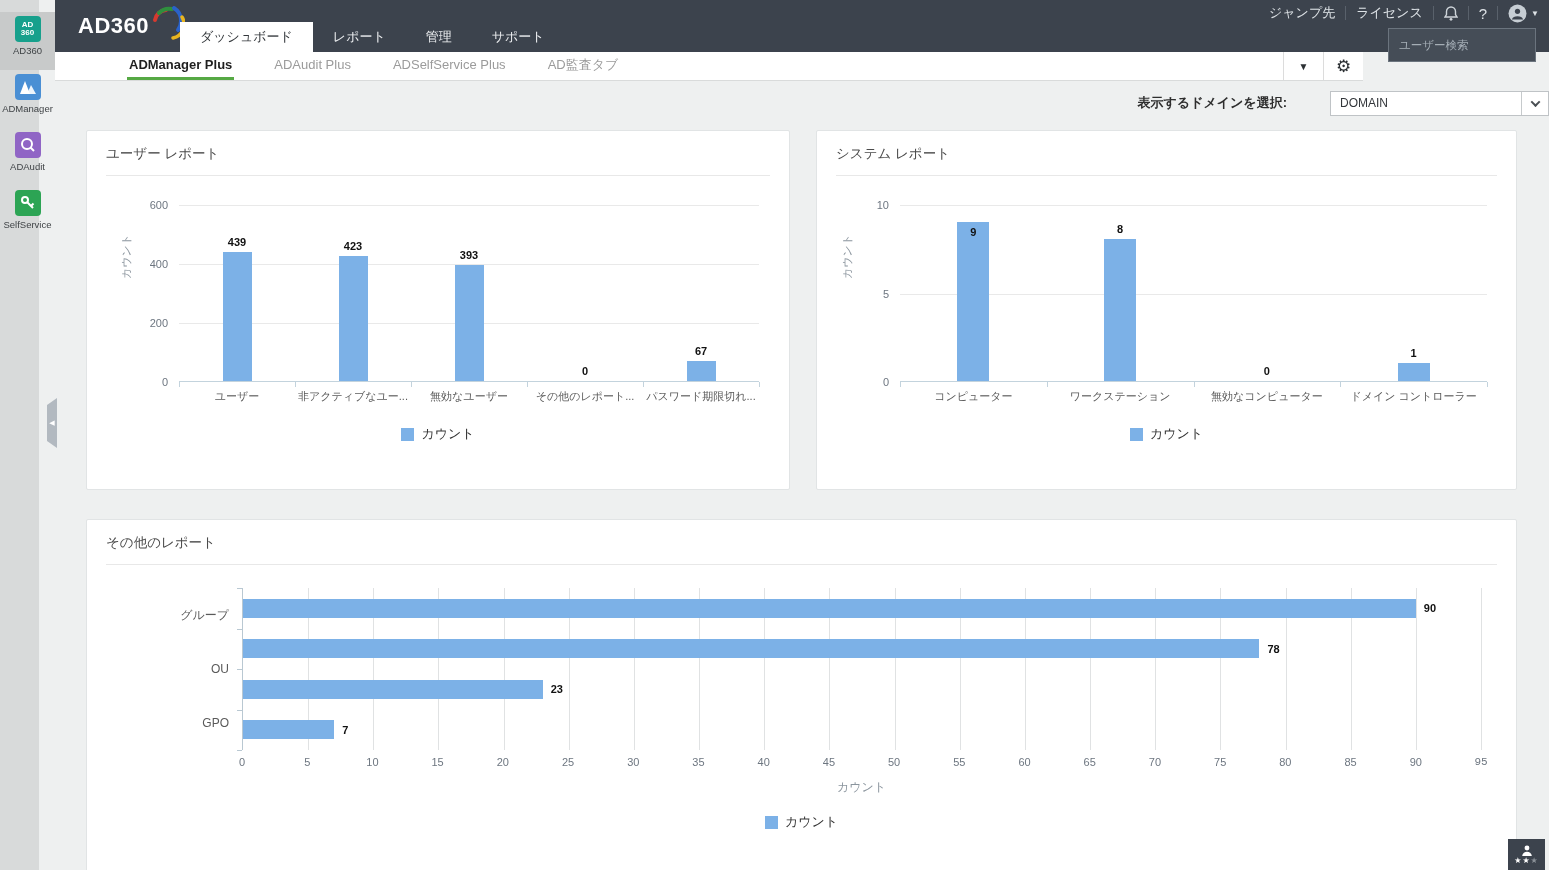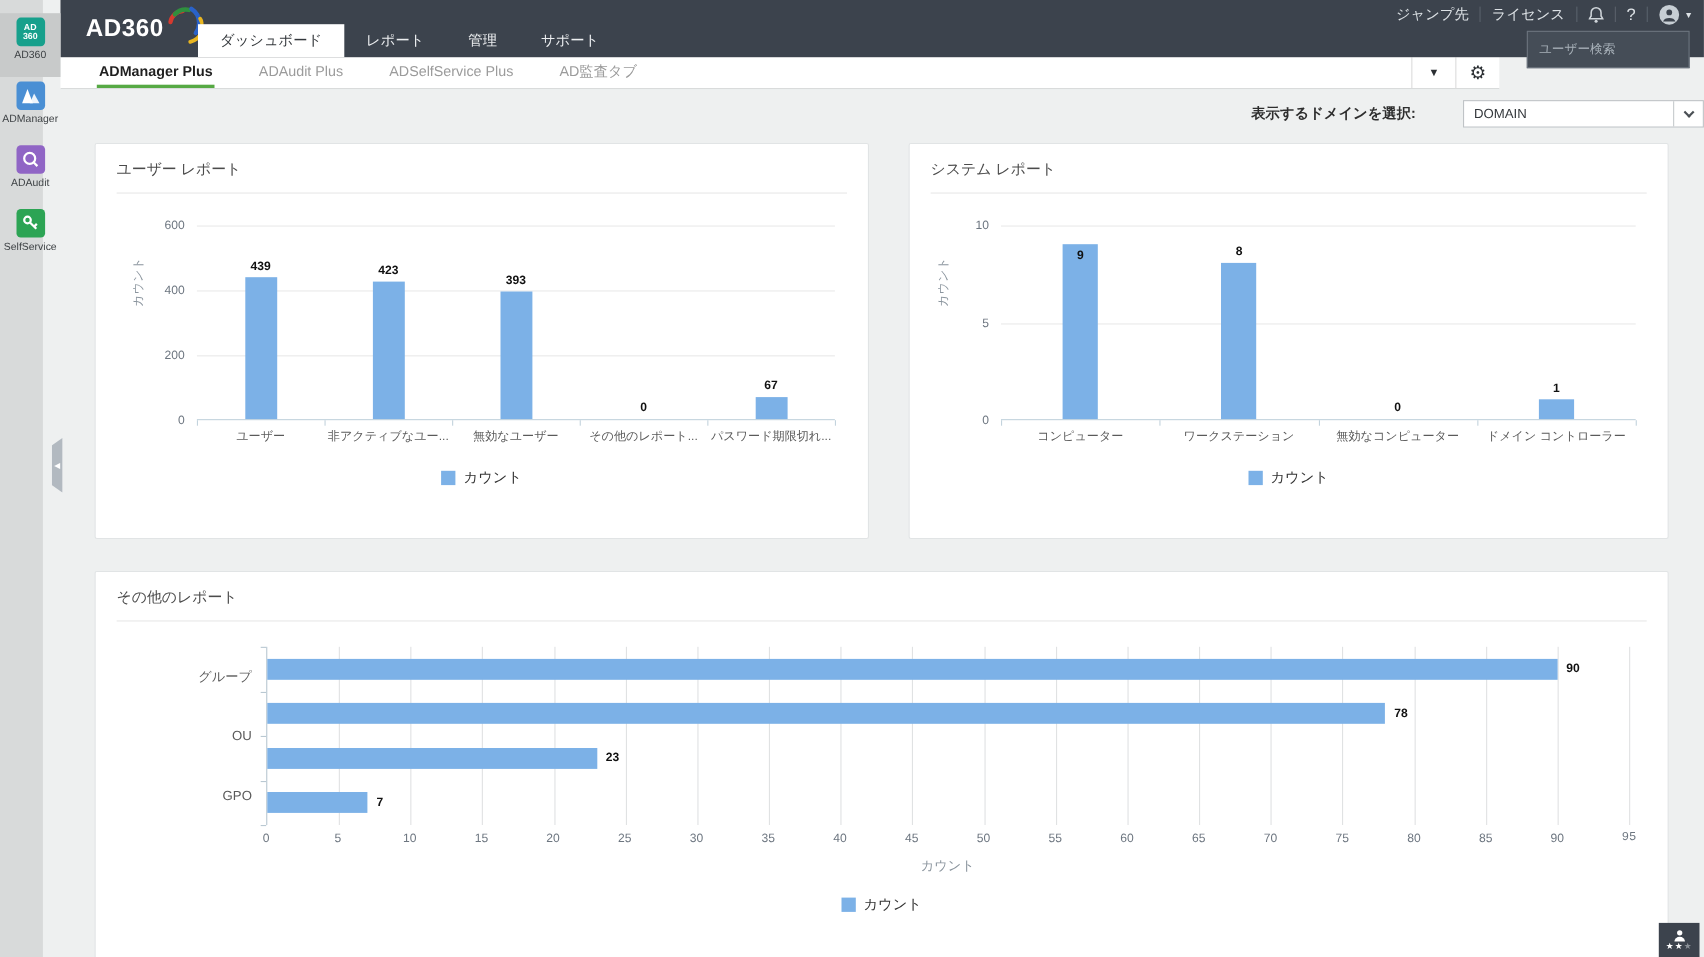--- a/index.html
+++ b/index.html
@@ -43,7 +43,7 @@
 
   
   .subtabs { position:absolute; left:55px; top:52px; width:1308px; height:29px; background:#fff;
-    border-bottom:1px solid #d9dbdb; display:flex; align-items:stretch; z-index:19; }
+    border-bottom:1px solid #d9dbdb; display:flex; align-items:stretch; z-index:19;padding-left:39px; }
   .subtab { margin:0 19px; padding:0 2px; line-height:26px; font-size:13px; color:#9b9b9b; cursor:pointer; white-space:nowrap; }
   .subtab:first-child { margin-left:33px; }
   .subtab.active { color:#1f1f1f; font-weight:bold; border-bottom:3px solid #56a944; }

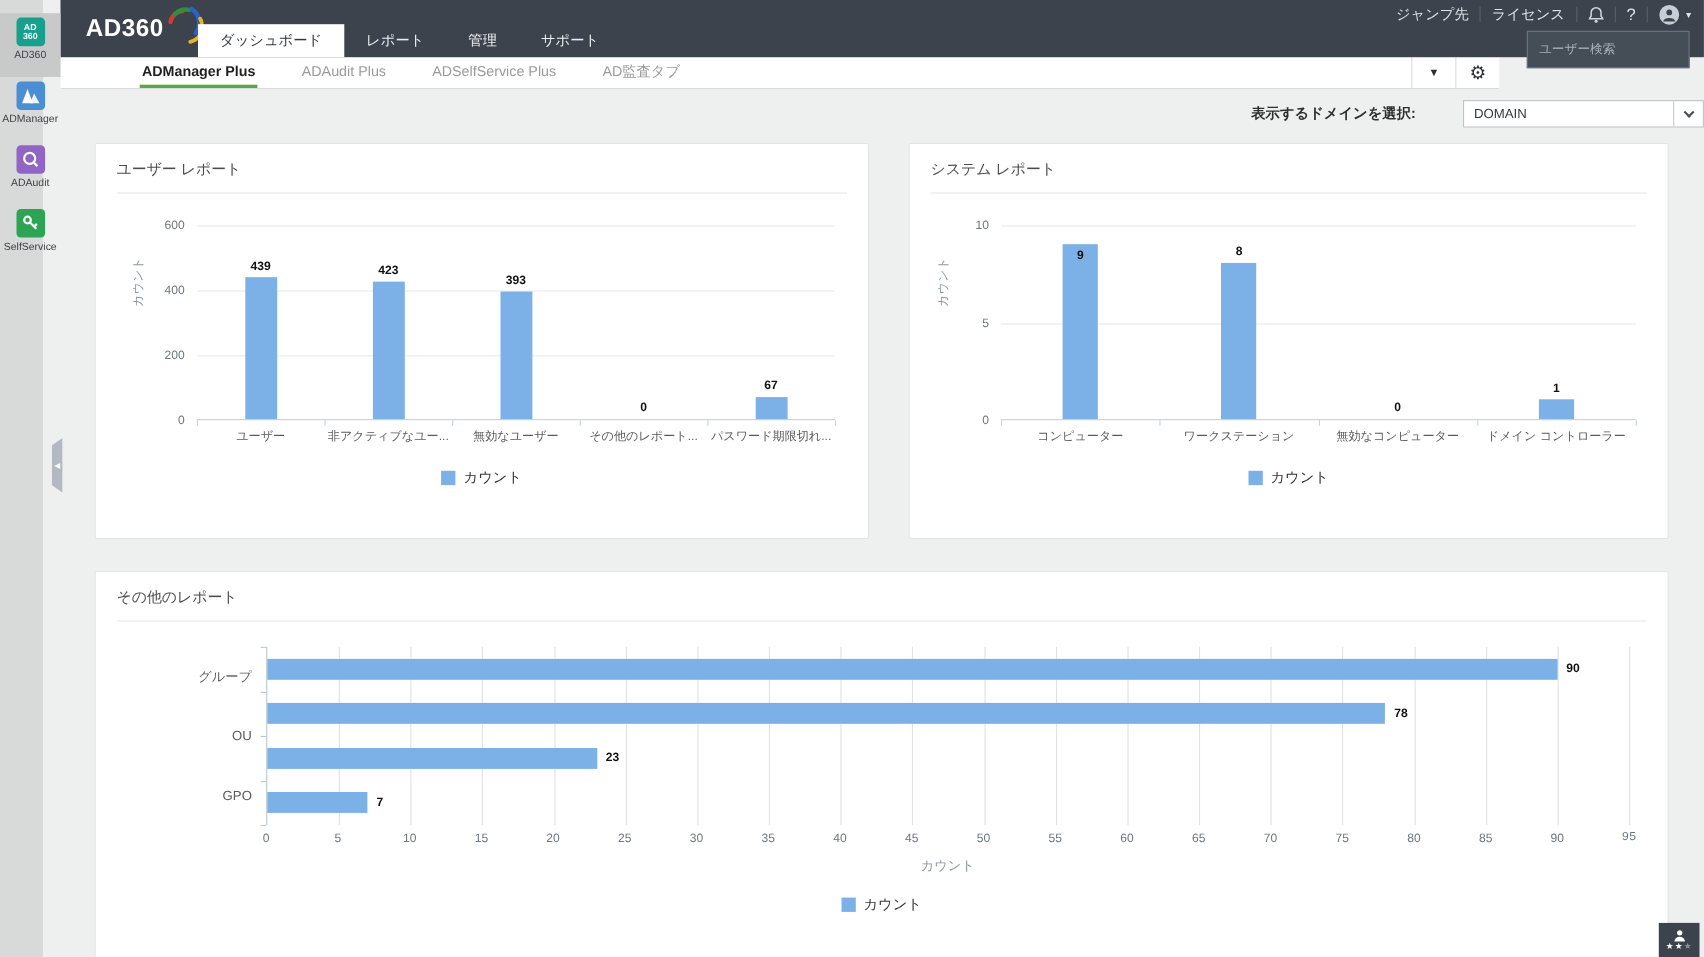--- a/index.html
+++ b/index.html
@@ -61,7 +61,7 @@
   .domain-chev { width:27px; align-self:stretch; border-left:1px solid #c6cacc; display:flex; align-items:center; justify-content:center; }
   .chev-down { width:7px; height:7px; border-right:2px solid #4a4f54; border-bottom:2px solid #4a4f54; transform:rotate(45deg) translate(-1px,-1px); }
 
-  .cards-row { display:flex; margin:14px 32px 0 31px; gap:36px; }
+  .cards-row { display:flex; margin:14px 32px 0 31px; gap:26px; }
   .card { background:#fff; border:1px solid #e1e4e5; border-radius:2px; }
   .card-title { padding:14px 19px 0; font-size:13.5px; color:#4b4b4b; }
   .card-divider { margin:12px 19px 0; border-top:1px solid #e8e8e8; }

